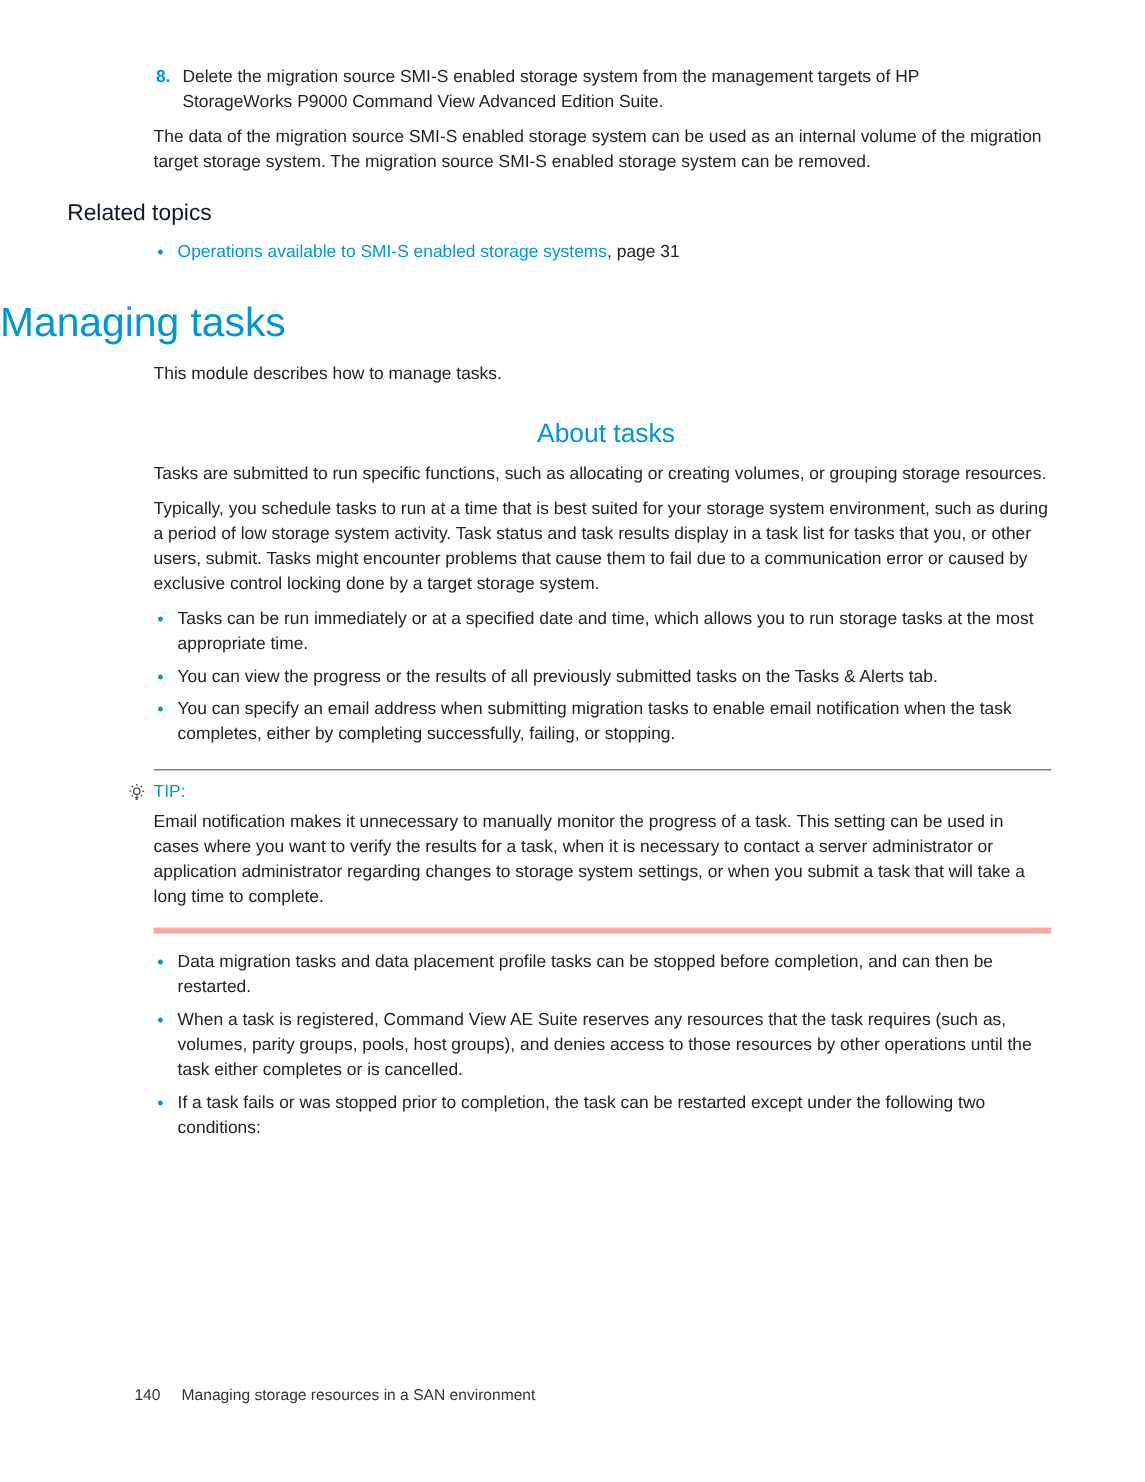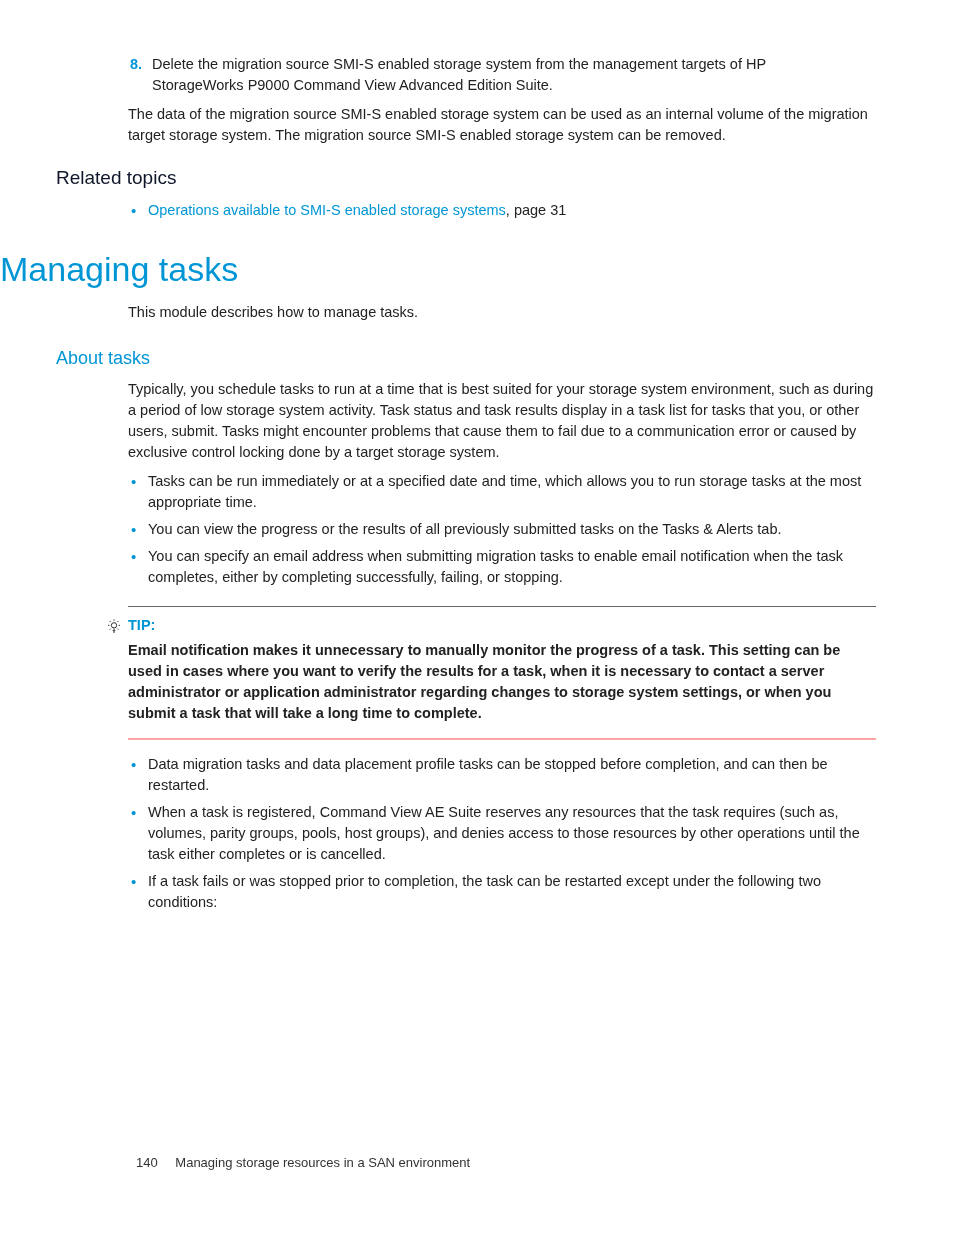--- a/index.html
+++ b/index.html
@@ -63,9 +63,10 @@
   h2.subsection {
     color: #0096d6;
     font-weight: normal;
-    font-size: 18px;
+    font-size: 22px;
     margin: 22px 0 8px 0;
     padding-left: 56px;
+    text-align: center;
   }
   ul.bullets {
     list-style: none;

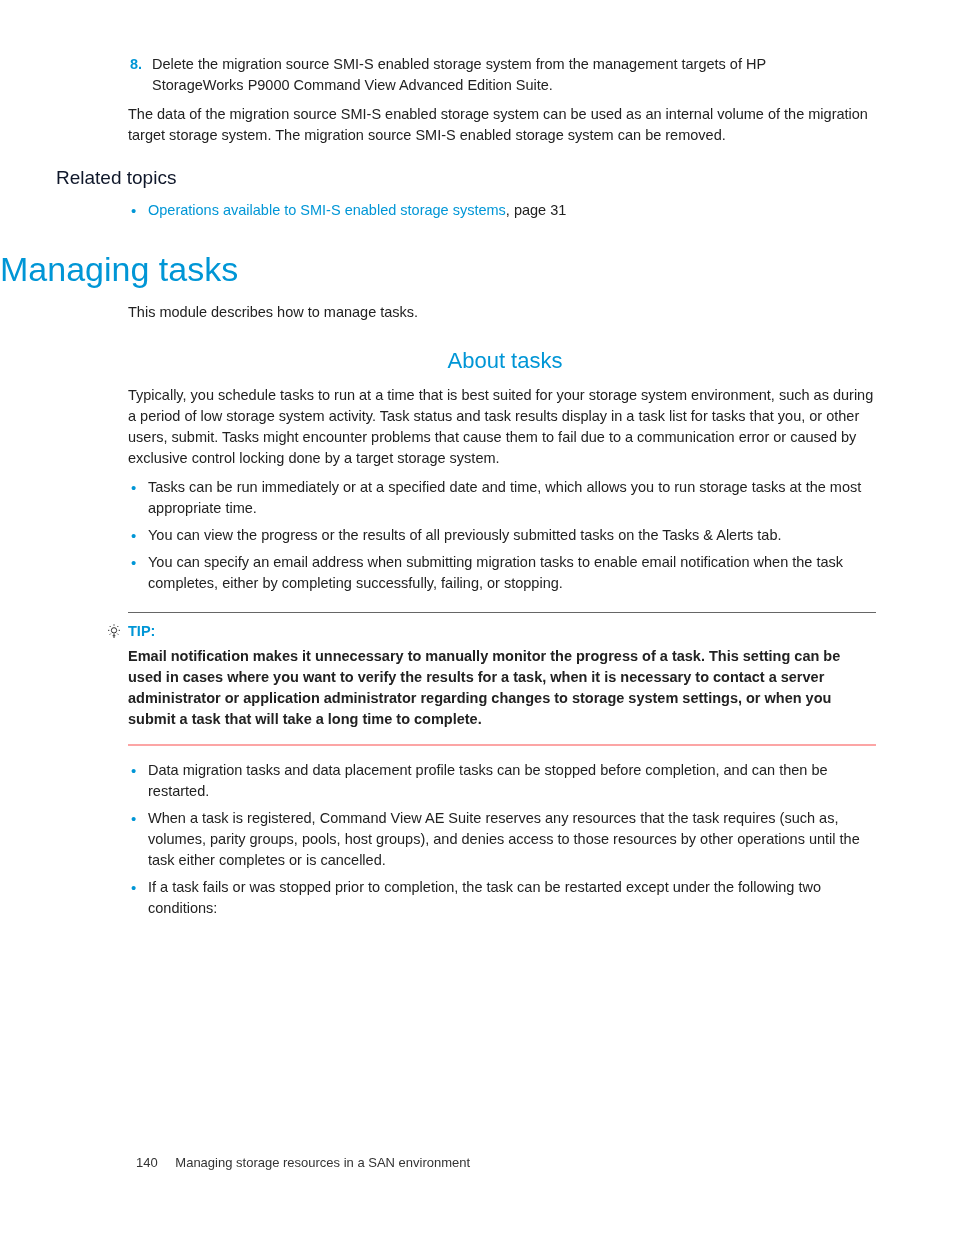--- a/index.html
+++ b/index.html
@@ -181,6 +181,7 @@
 
   <h2 class="subsection">About tasks</h2>
   <div class="content">
+    <p class="body-para">Tasks are submitted to run specific functions, such as allocating or creating volumes, or grouping storage resources.</p>
     <p class="body-para">Typically, you schedule tasks to run at a time that is best suited for your storage system environment, such as during a period of low storage system activity. Task status and task results display in a task list for tasks that you, or other users, submit. Tasks might encounter problems that cause them to fail due to a communication error or caused by exclusive control locking done by a target storage system.</p>
 
     <ul class="bullets">

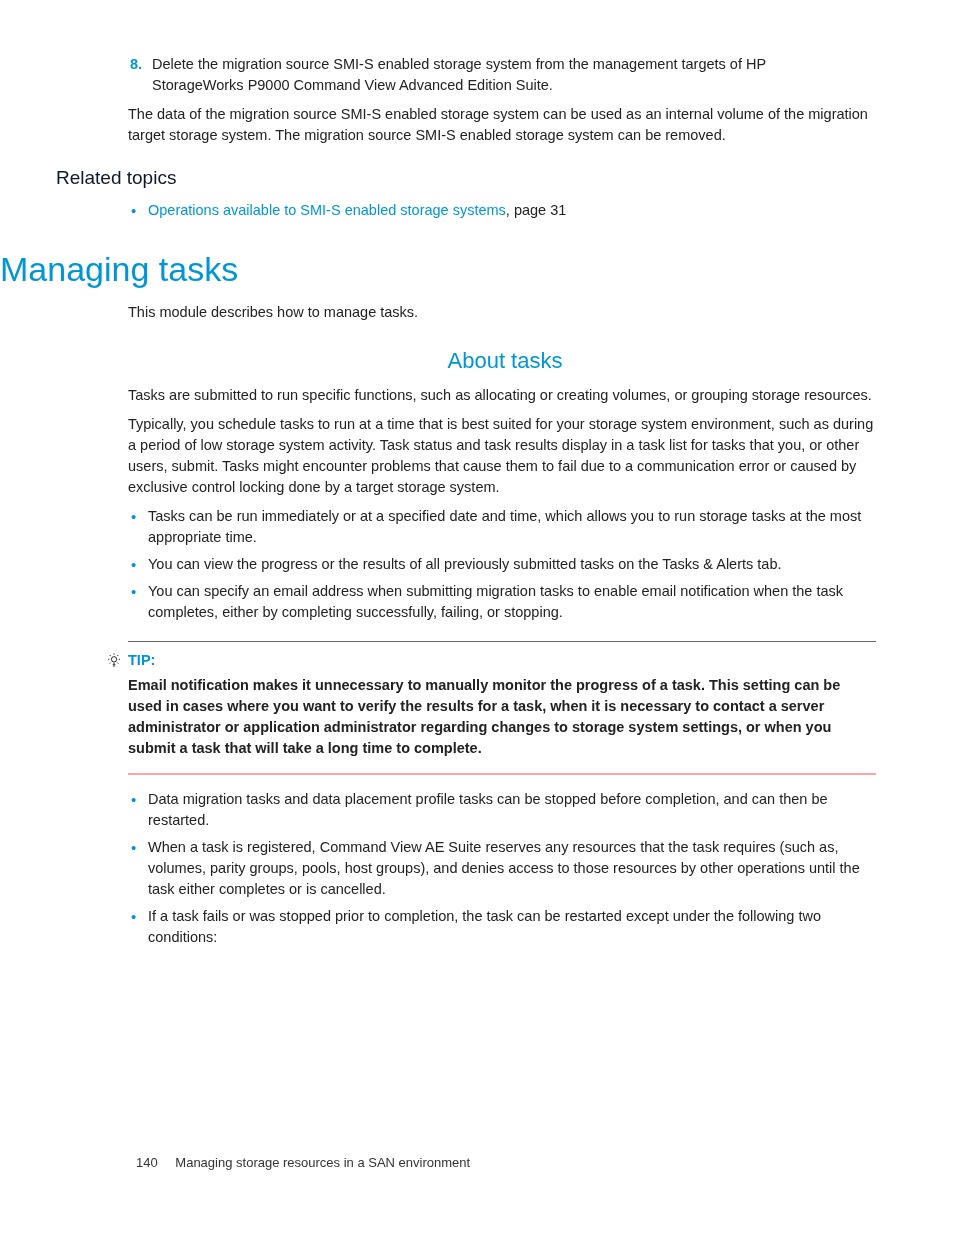--- a/index.html
+++ b/index.html
@@ -94,10 +94,9 @@
   }
   .tip-box {
     border-top: 1px solid #666;
-    border-bottom: 2px solid #fca5a5;
+    border-bottom: 5px solid #fca5a5;
     margin: 18px 0 14px 0;
     padding: 8px 0 14px 0;
-    font-weight: bold;
   }
   .tip-header {
     display: flex;

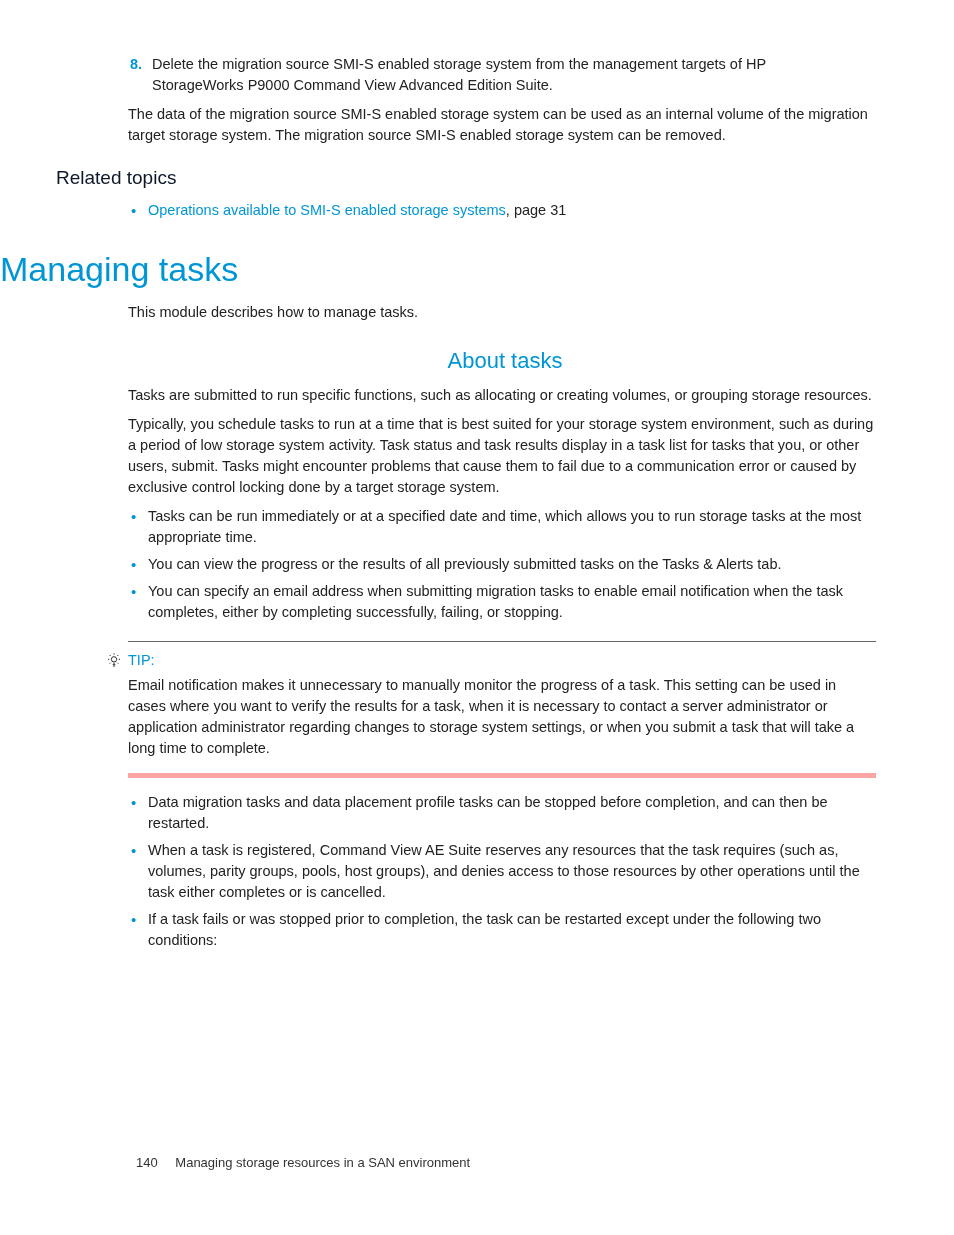--- a/index.html
+++ b/index.html
@@ -137,7 +137,7 @@
   .footer {
     position: absolute;
     bottom: 62px;
-    left: 136px;
+    left: 112px;
     font-size: 13px;
     color: #333;
   }

